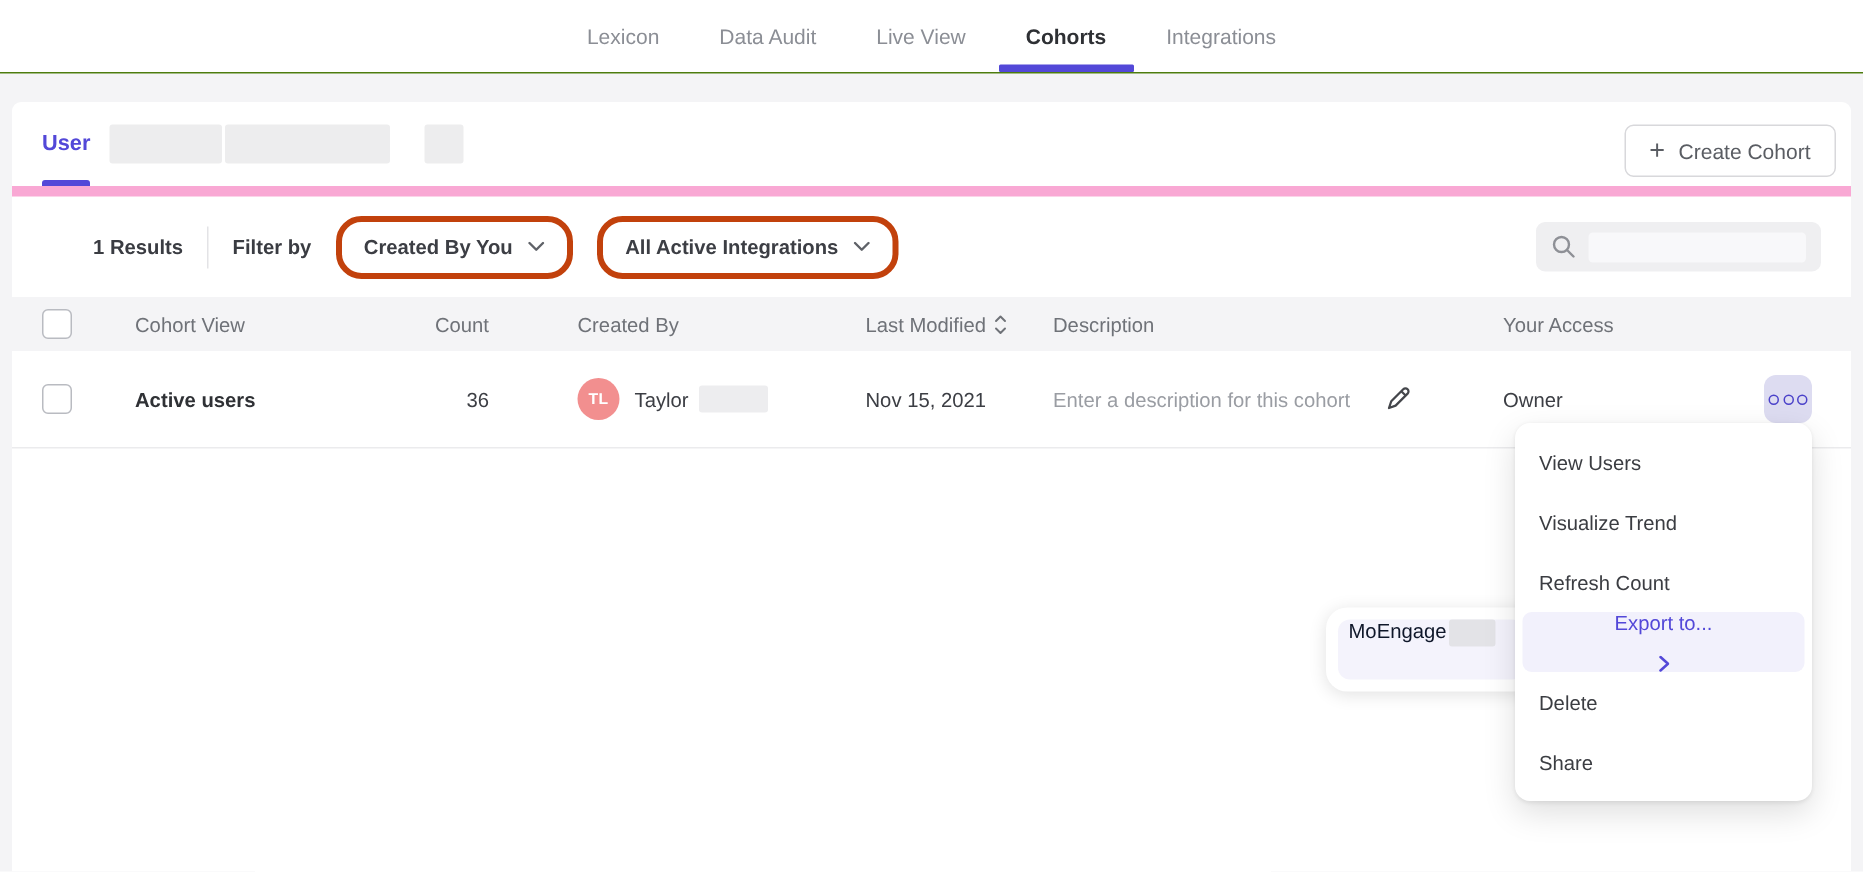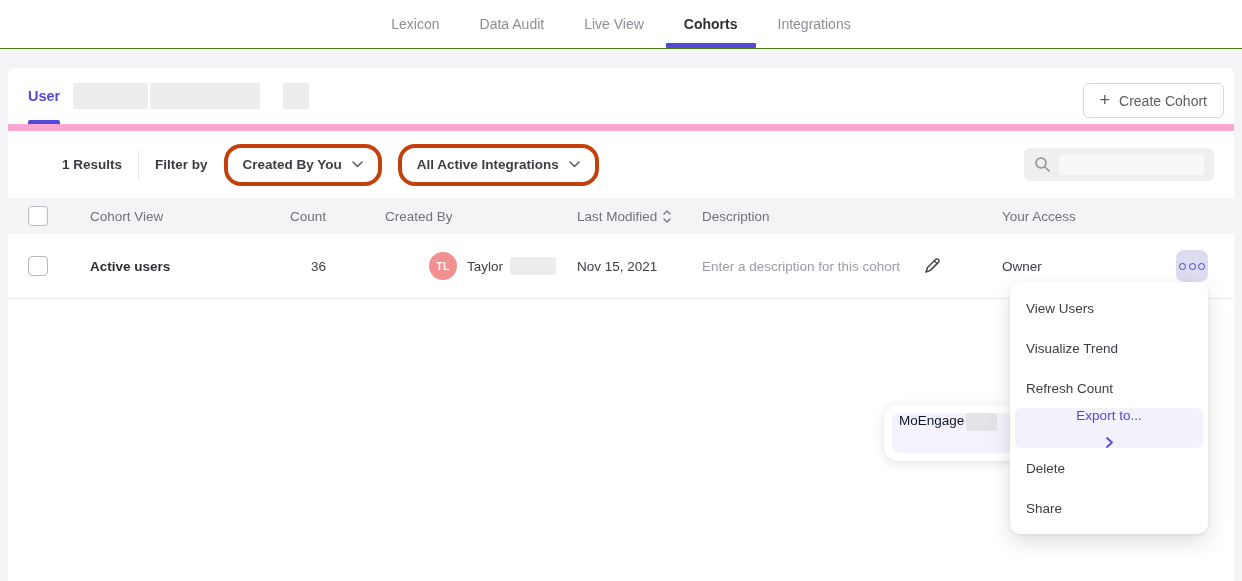--- a/index.html
+++ b/index.html
@@ -84,7 +84,7 @@
   .avatar{
     width:28px;height:28px;border-radius:50%;background:#f28f8f;
     color:#fff;font-size:10.5px;font-weight:700;letter-spacing:.3px;
-    display:flex;align-items:center;justify-content:center;margin-right:10px;margin-left:44px;
+    display:flex;align-items:center;justify-content:center;margin-right:10px;
   }
   .name-redact{width:46px;height:18px;background:#ededef;margin-left:7px;border-radius:2px;}
   .placeholder{color:#9a9da3;}

